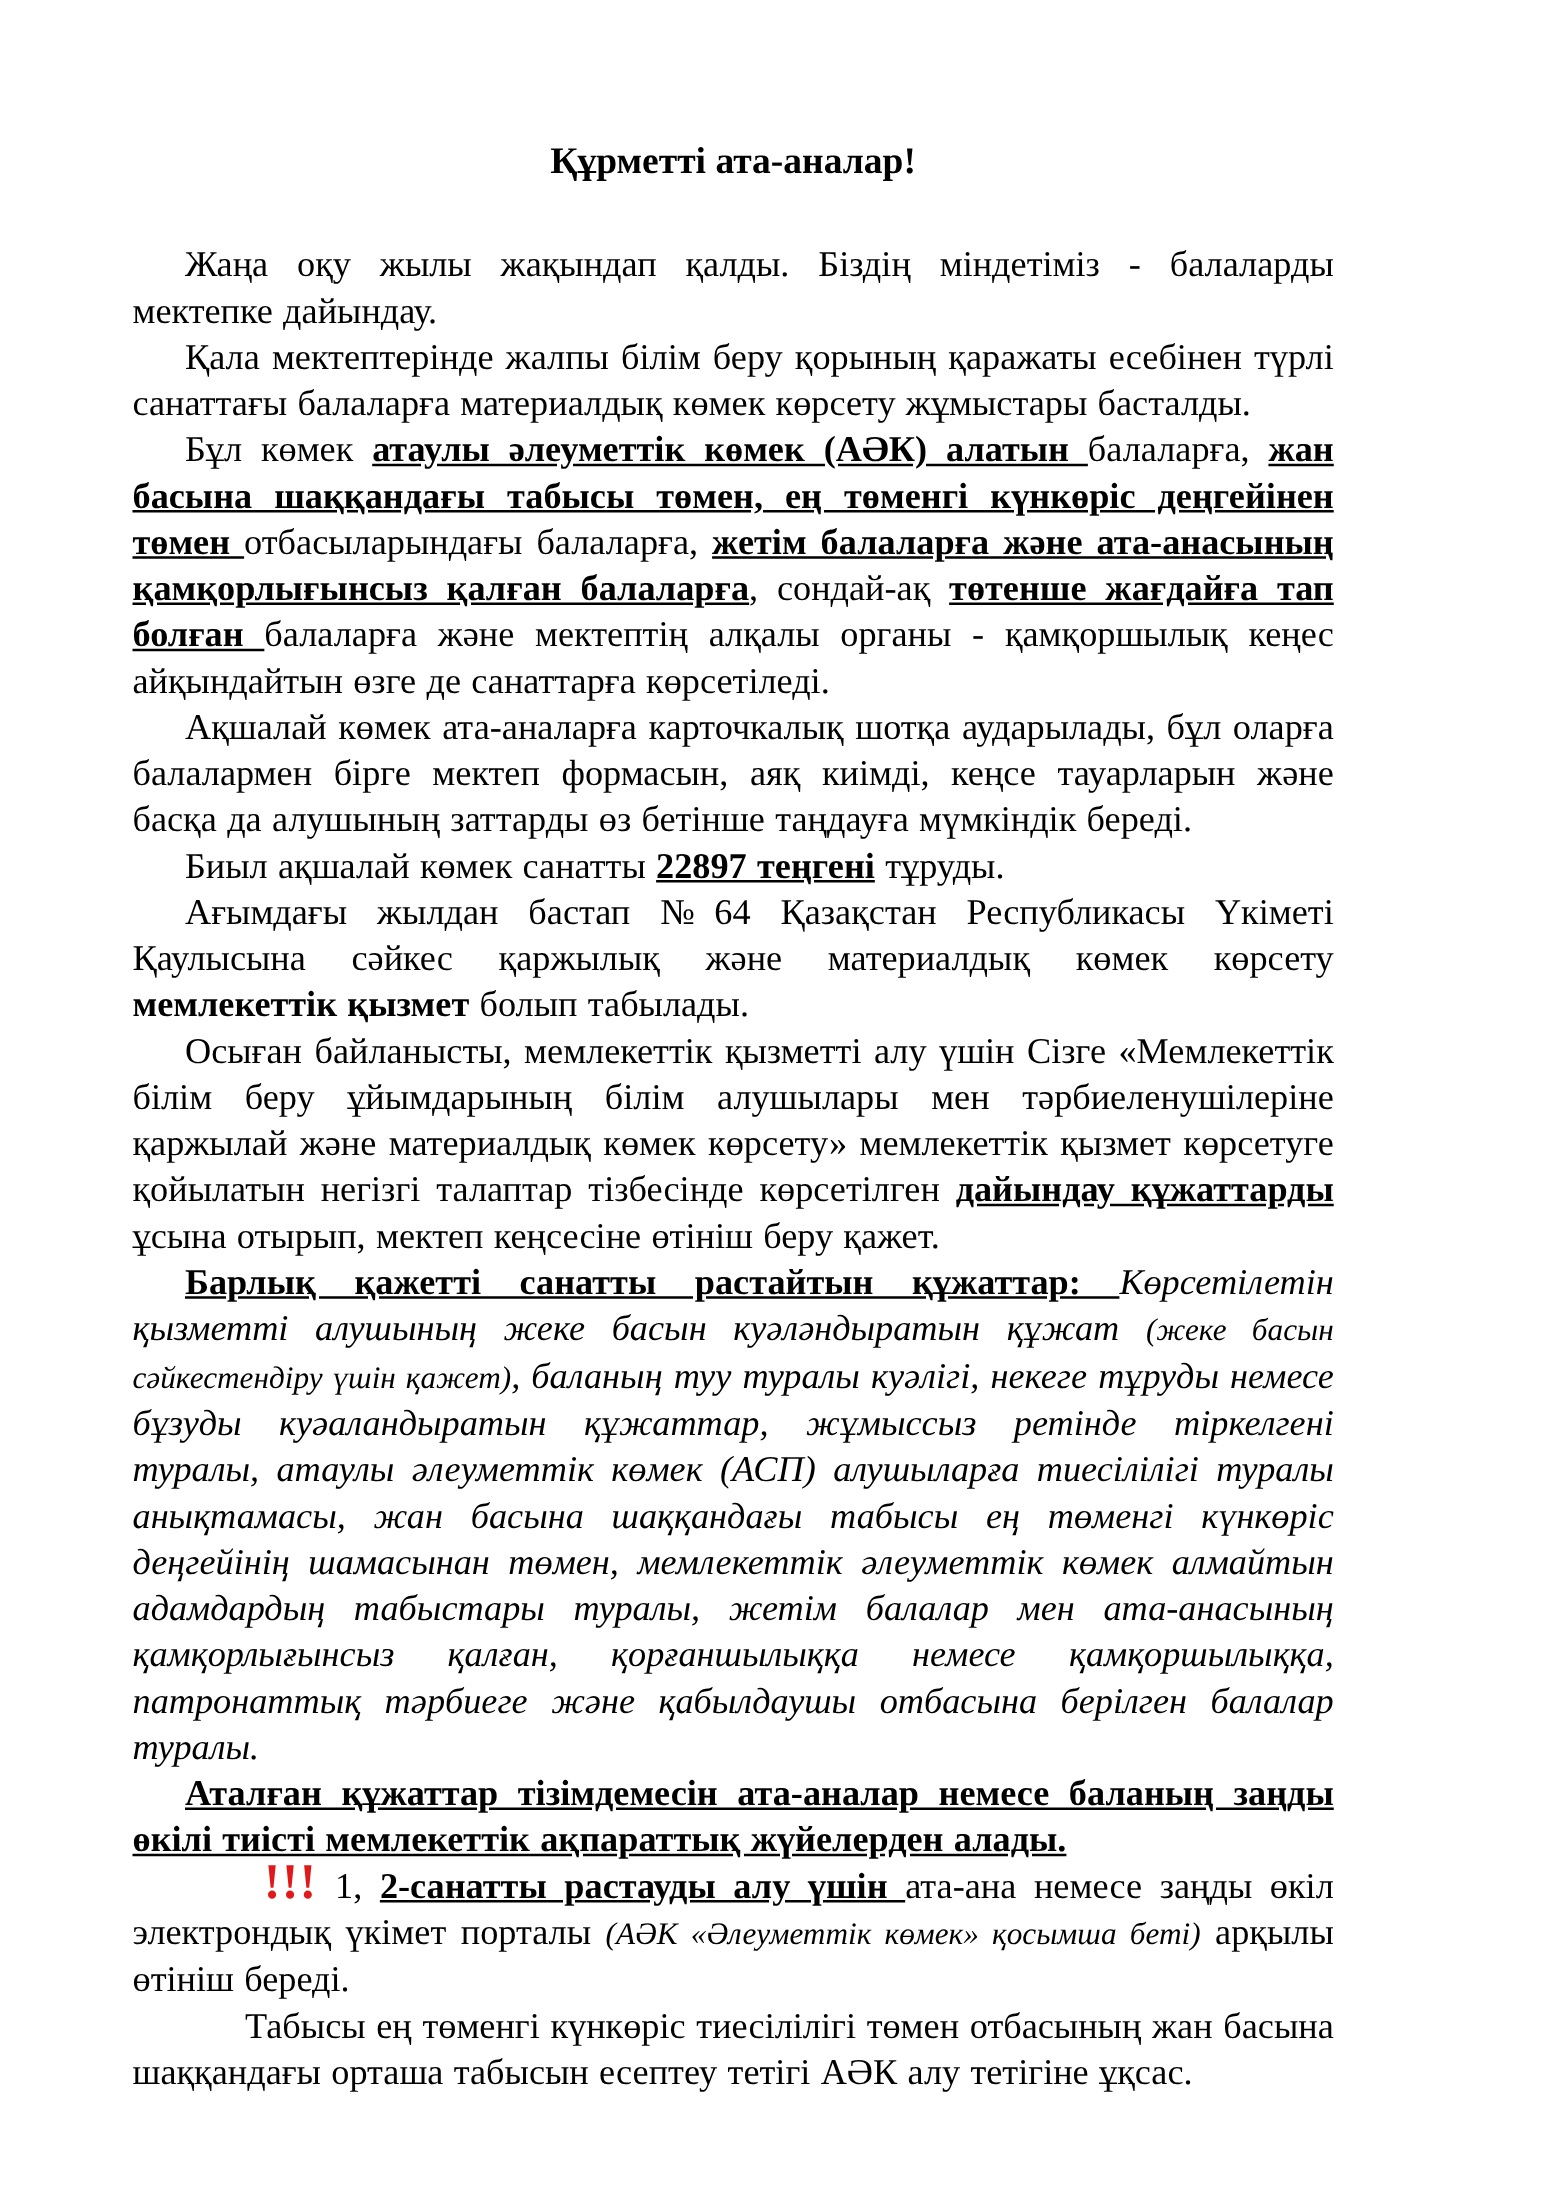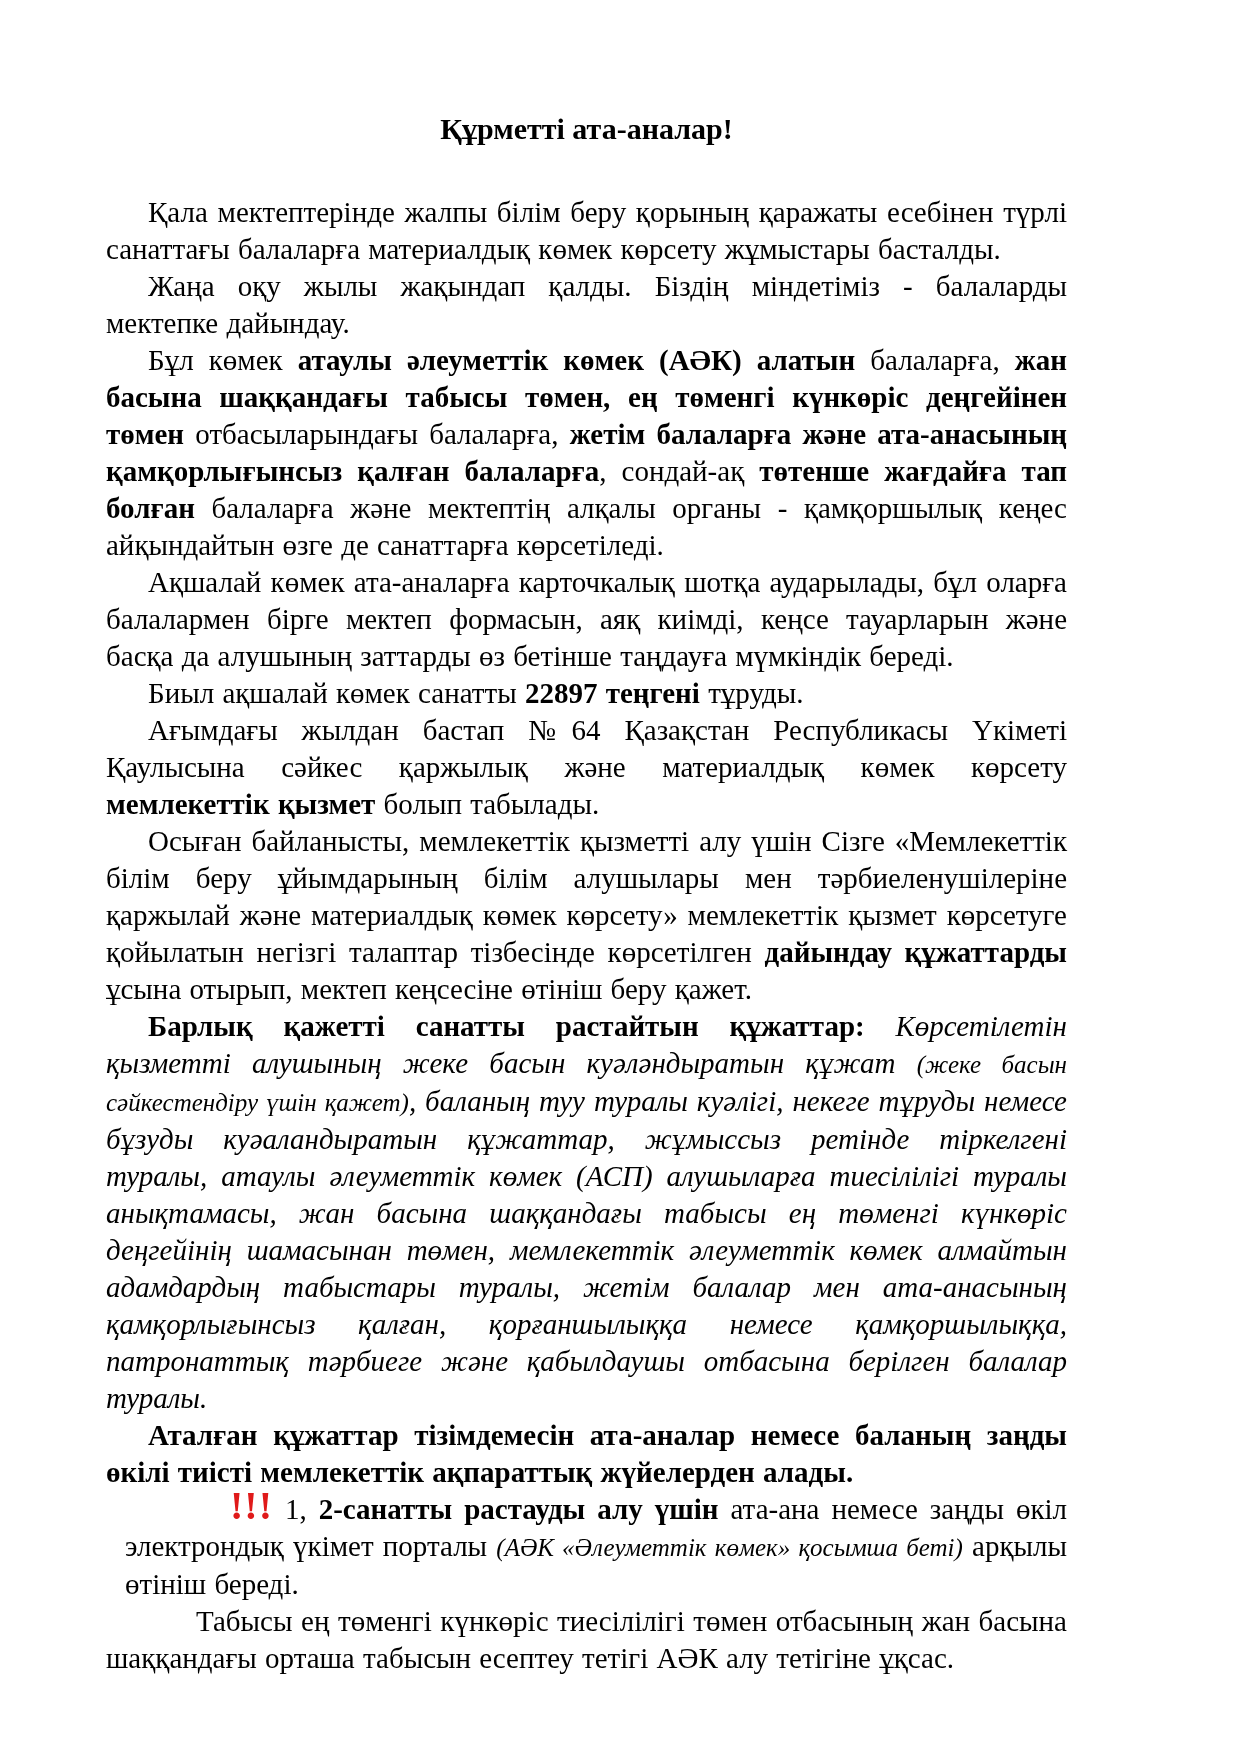--- a/index.html
+++ b/index.html
@@ -52,8 +52,8 @@
   <div class="content">
     <h1 class="doc-title">Құрметті ата-аналар!</h1>
     <div class="doc-body" id="doc-body">
+        <p><span>Жаңа оқу жылы жақындап қалды. Біздің міндетіміз - балаларды мектепке дайындау.</span></p>
         <p><span>Қала мектептерінде жалпы білім беру қорының қаражаты есебінен түрлі санаттағы балаларға материалдық көмек көрсету жұмыстары басталды.</span></p>
-        <p><span>Жаңа оқу жылы жақындап қалды. Біздің міндетіміз - балаларды мектепке дайындау.</span></p>
         <p><span>Бұл көмек </span><span class="run-b">атаулы әлеуметтік көмек (АӘК) алатын </span><span>балаларға, </span><span class="run-b">жан басына шаққандағы табысы төмен, ең төменгі күнкөріс деңгейінен төмен </span><span>отбасыларындағы балаларға, </span><span class="run-b">жетім балаларға және ата-анасының қамқорлығынсыз қалған балаларға</span><span>, сондай-ақ </span><span class="run-b">төтенше жағдайға тап болған </span><span>балаларға және мектептің алқалы органы - қамқоршылық кеңес айқындайтын өзге де санаттарға көрсетіледі.</span></p>
         <p><span>Ақшалай көмек ата-аналарға карточкалық шотқа аударылады, бұл оларға балалармен бірге мектеп формасын, аяқ киімді, кеңсе тауарларын және басқа да алушының заттарды өз бетінше таңдауға мүмкіндік береді.</span></p>
         <p><span>Биыл ақшалай көмек санатты </span><span class="run-b">22897 теңгені</span><span> тұруды.</span></p>

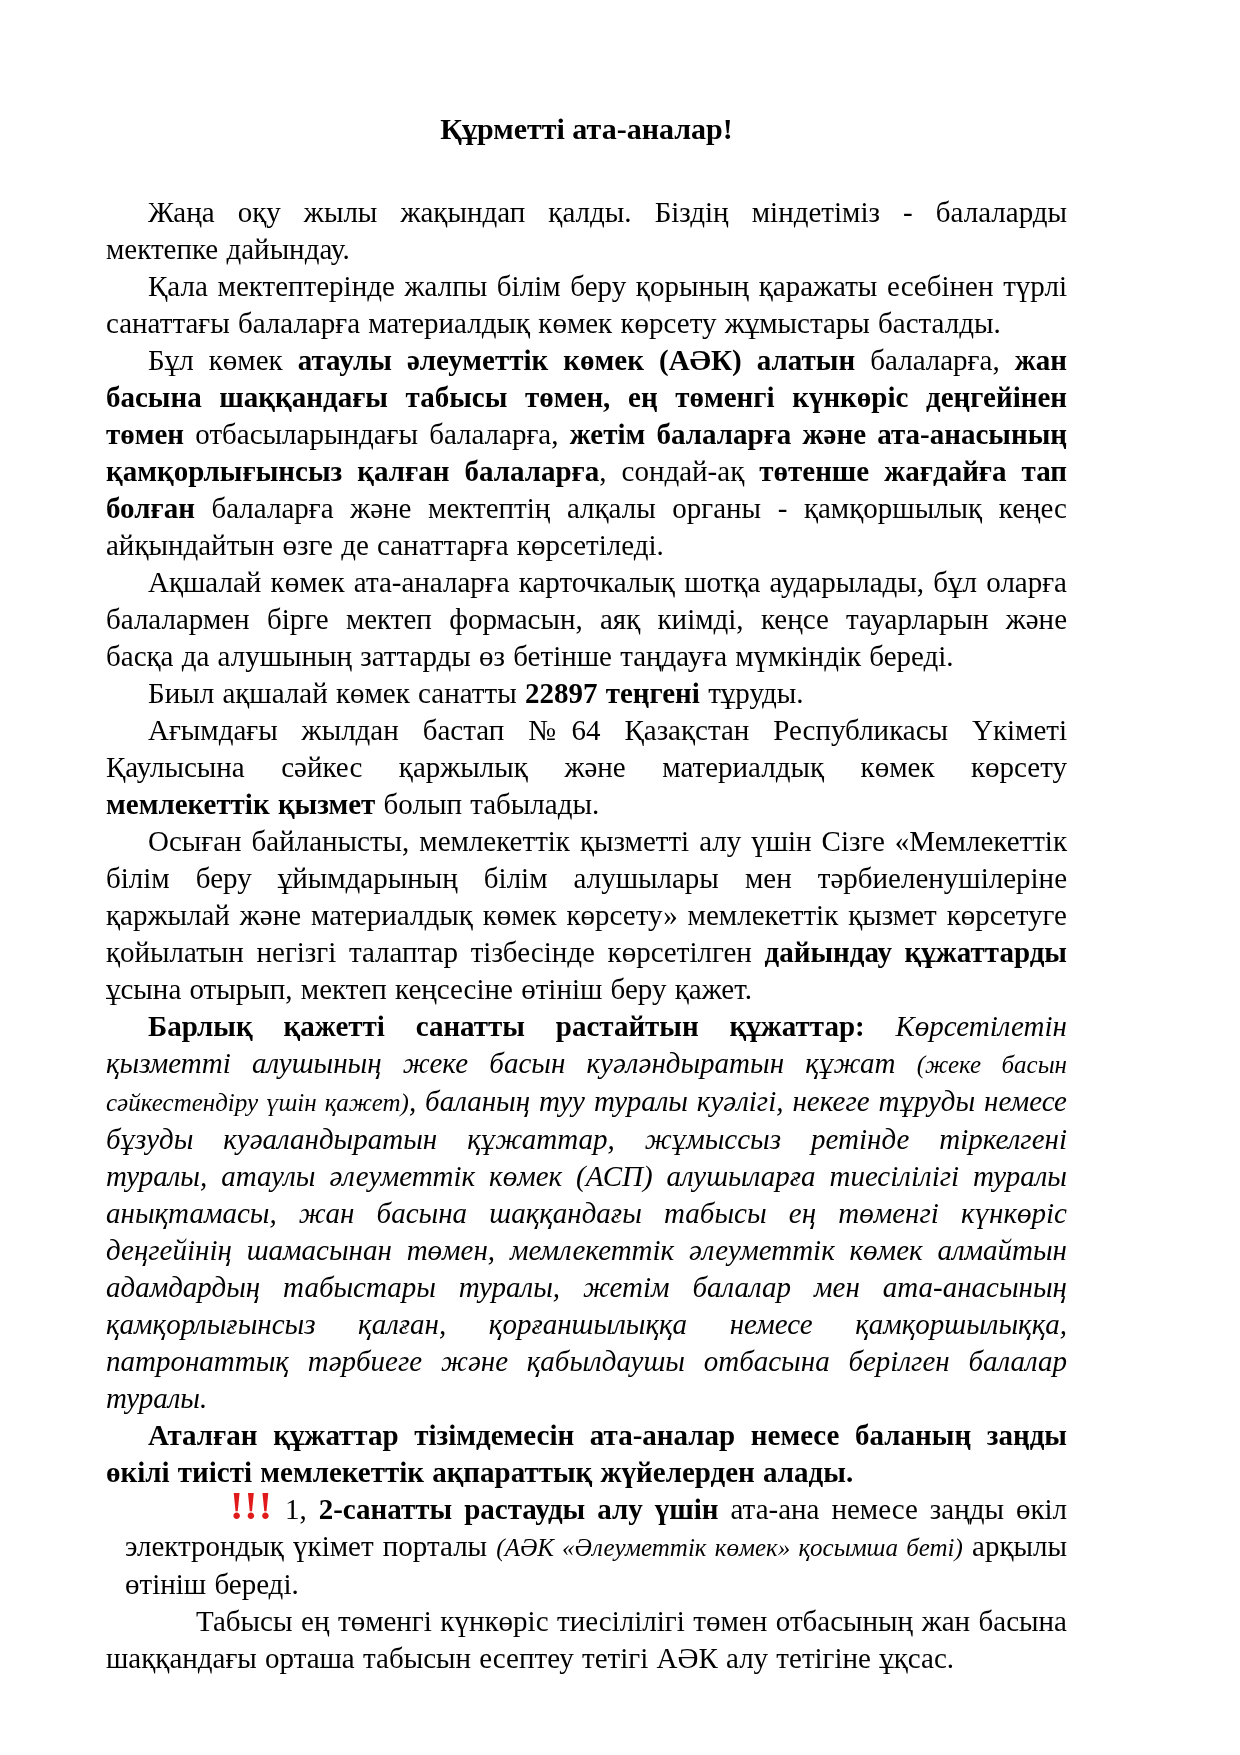--- a/index.html
+++ b/index.html
@@ -33,7 +33,7 @@
   }
   .doc-body p.indent-large  { text-indent: 90px; }
   .doc-body p.indent-xlarge { text-indent: 105px; margin-left: 19px; }
-  .run-b  { font-weight: bold; }
+  .run-b  { font-weight: bold; text-decoration: underline; }
   .run-bu { font-weight: bold; }
   .run-i  { font-style: italic; }
   .run-is { font-style: italic; font-size: 25px; }

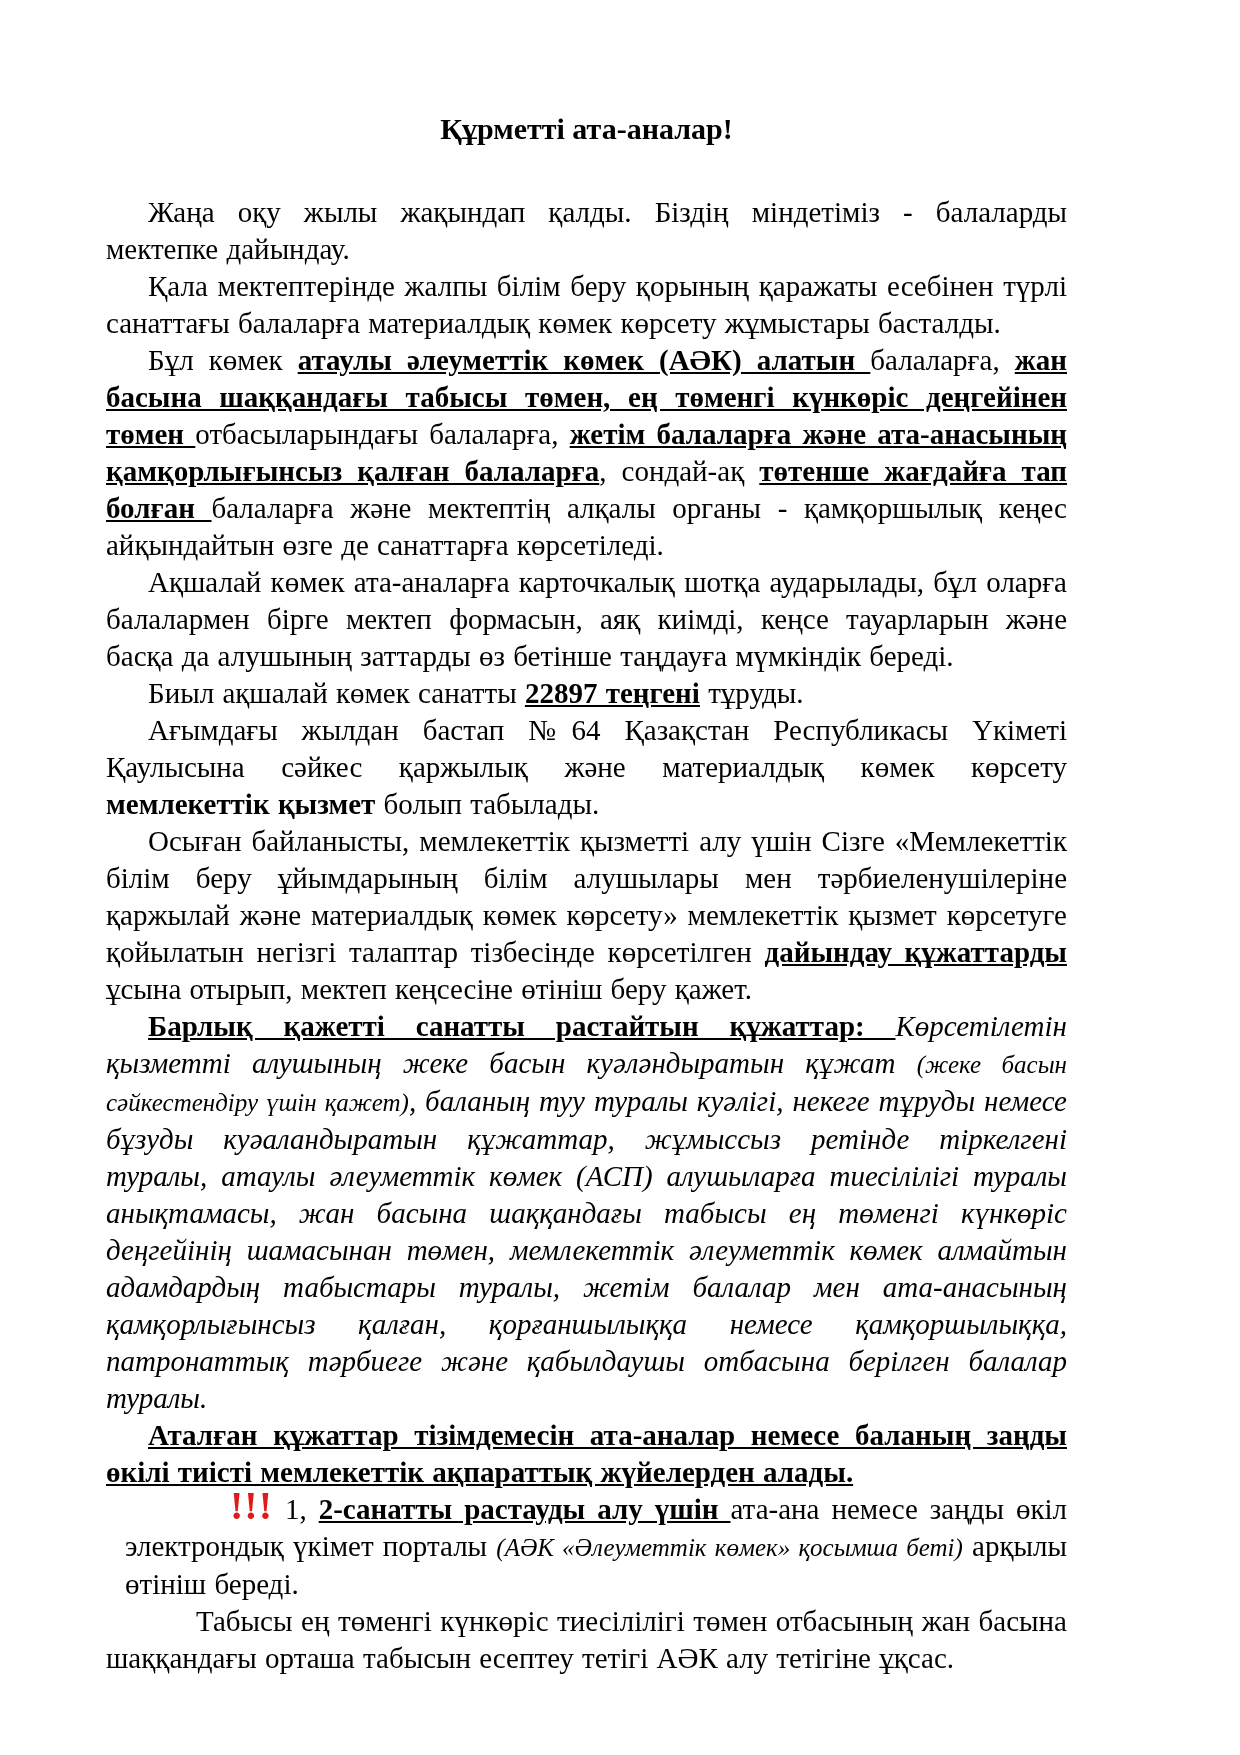--- a/index.html
+++ b/index.html
@@ -32,7 +32,7 @@
     word-spacing: 1px;
   }
   .doc-body p.indent-large  { text-indent: 90px; }
-  .doc-body p.indent-xlarge { text-indent: 105px; margin-left: 19px; }
+  .doc-body p.indent-xlarge { text-indent: 105px; }
   .run-b  { font-weight: bold; text-decoration: underline; }
   .run-bu { font-weight: bold; }
   .run-i  { font-style: italic; }

